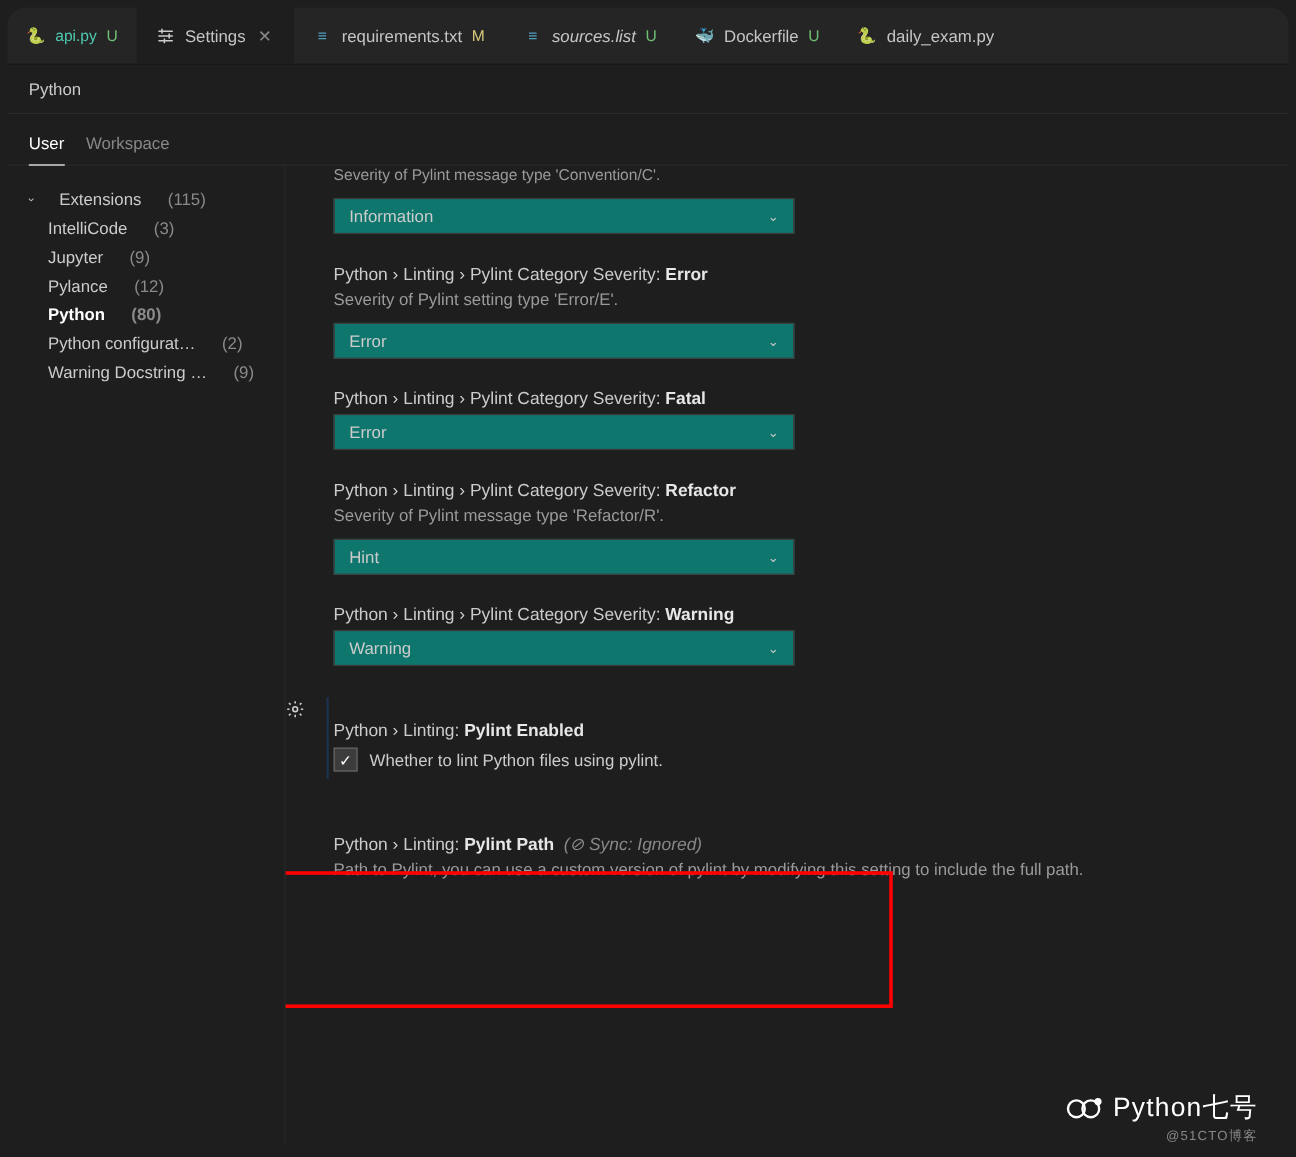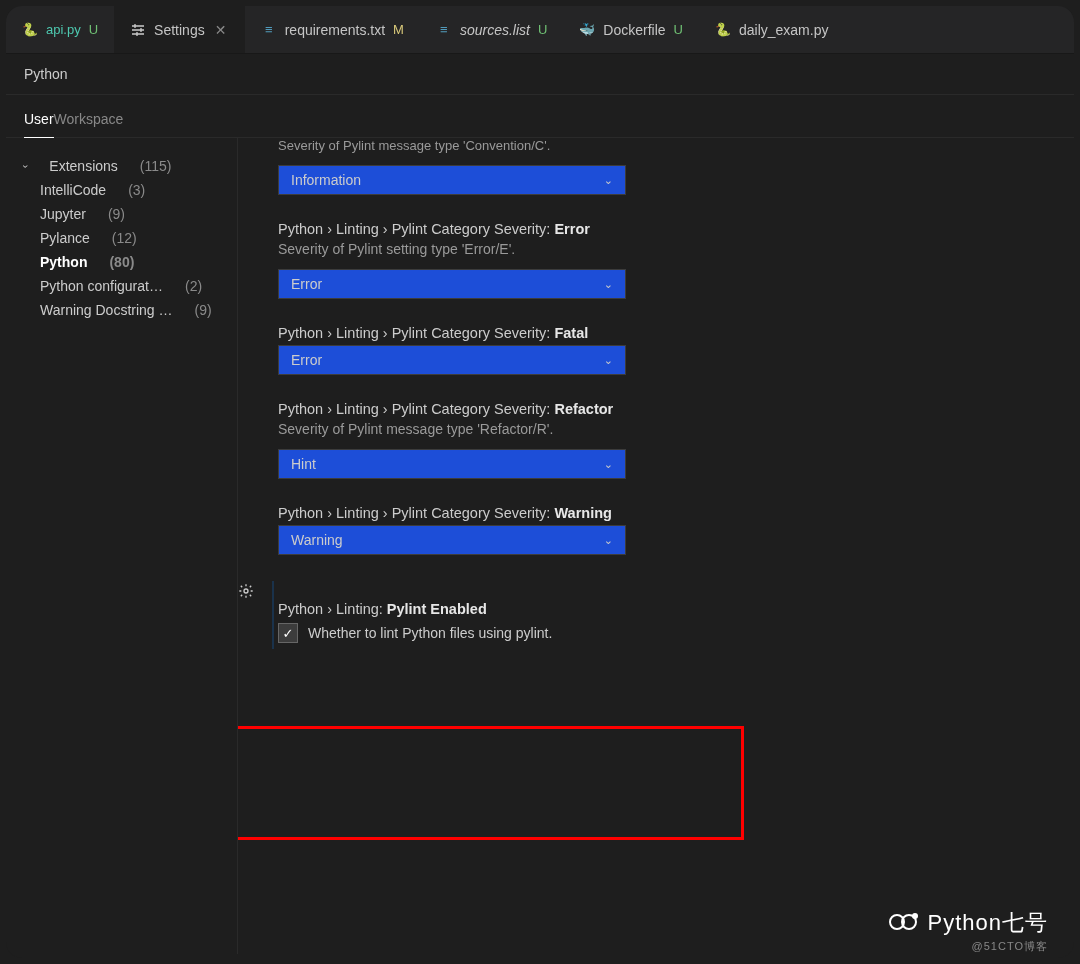--- a/index.html
+++ b/index.html
@@ -63,6 +63,7 @@
   
   .scope-tabs {
     display: flex;
+    gap: 18px;
     padding: 10px 18px 0;
     border-bottom: 1px solid #2a2a2a;
   }

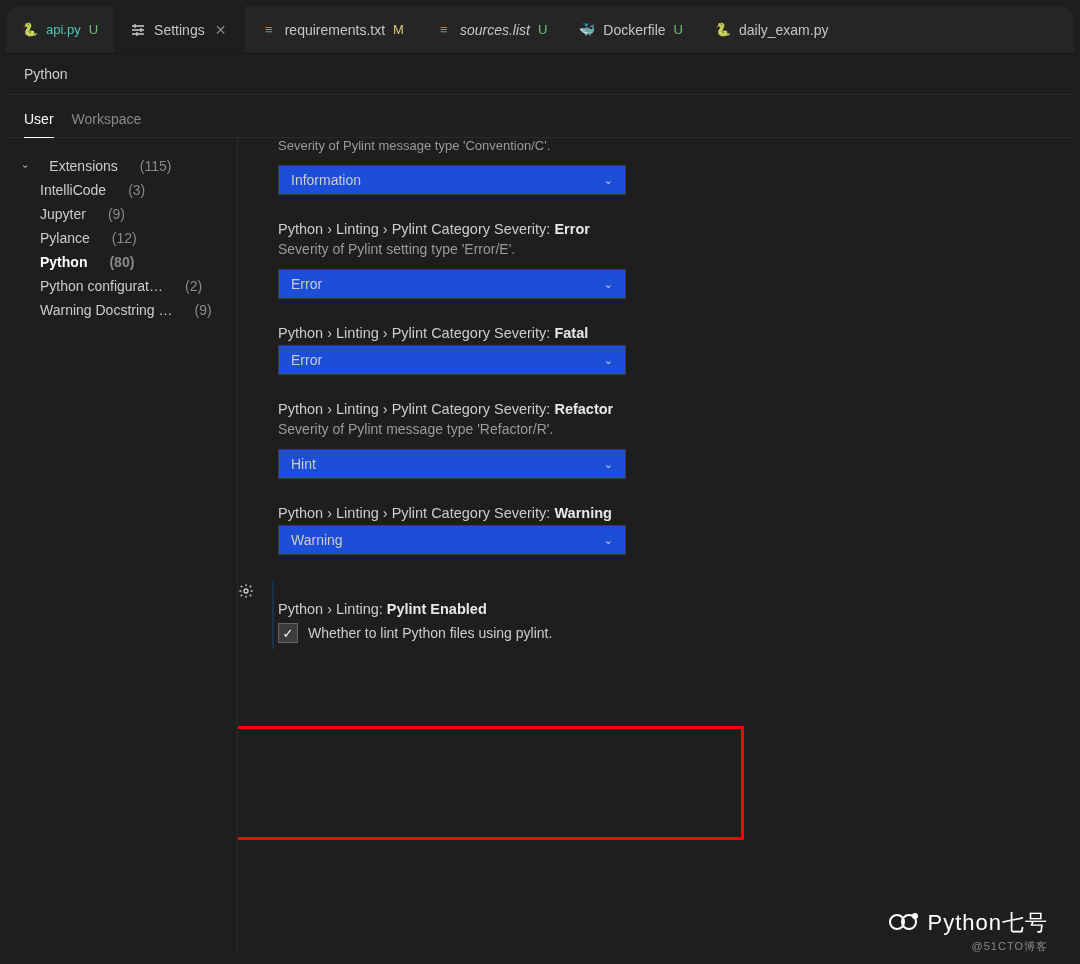--- a/index.html
+++ b/index.html
@@ -126,9 +126,9 @@
     margin-bottom: 12px;
   }
   .select {
-    width: 348px;
+    width: 384px;
     height: 30px;
-    background: #1d4ed8;
+    background: #0f766e;
     border: 1px solid #3c3c3c;
     border-radius: 0;
     display: flex;

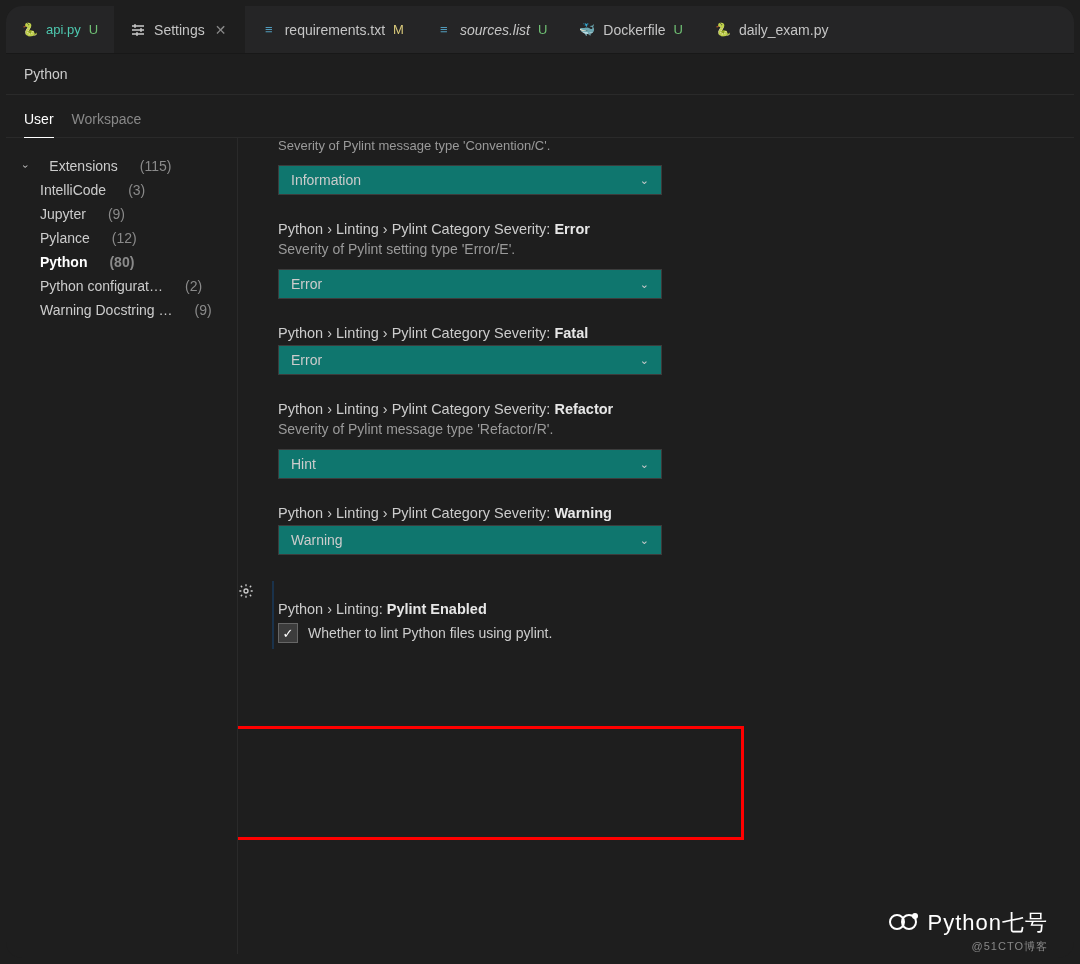--- a/index.html
+++ b/index.html
@@ -330,6 +330,13 @@
           </div>
         </div>
 
+        <div class="setting" style="margin-top:26px;">
+          <div class="setting-title">
+            <span>Python › Linting: </span><span class="bold">Pylint Path</span>
+            <span class="sync-hint">&nbsp;(<span class="eye-icon">⊘</span> Sync: Ignored)</span>
+          </div>
+          <div class="setting-desc">Path to Pylint, you can use a custom version of pylint by modifying this setting to include the full path.</div>
+        </div>
 
       </div>
 

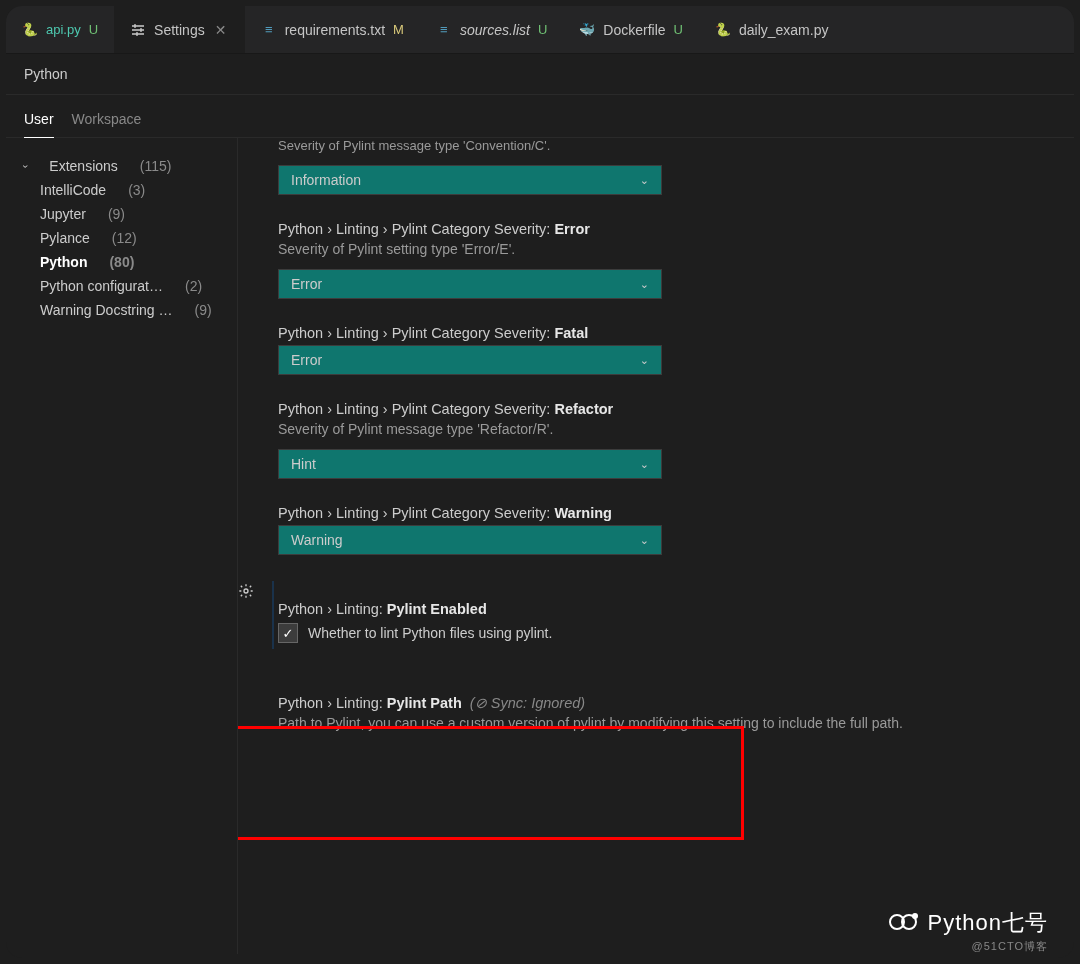--- a/index.html
+++ b/index.html
@@ -167,7 +167,7 @@
     right: 26px;
     bottom: 20px;
     display: flex;
-    align-items: flex-start;
+    align-items: flex-end;
     gap: 5px;
     color: #fff;
     font-size: 22px;

